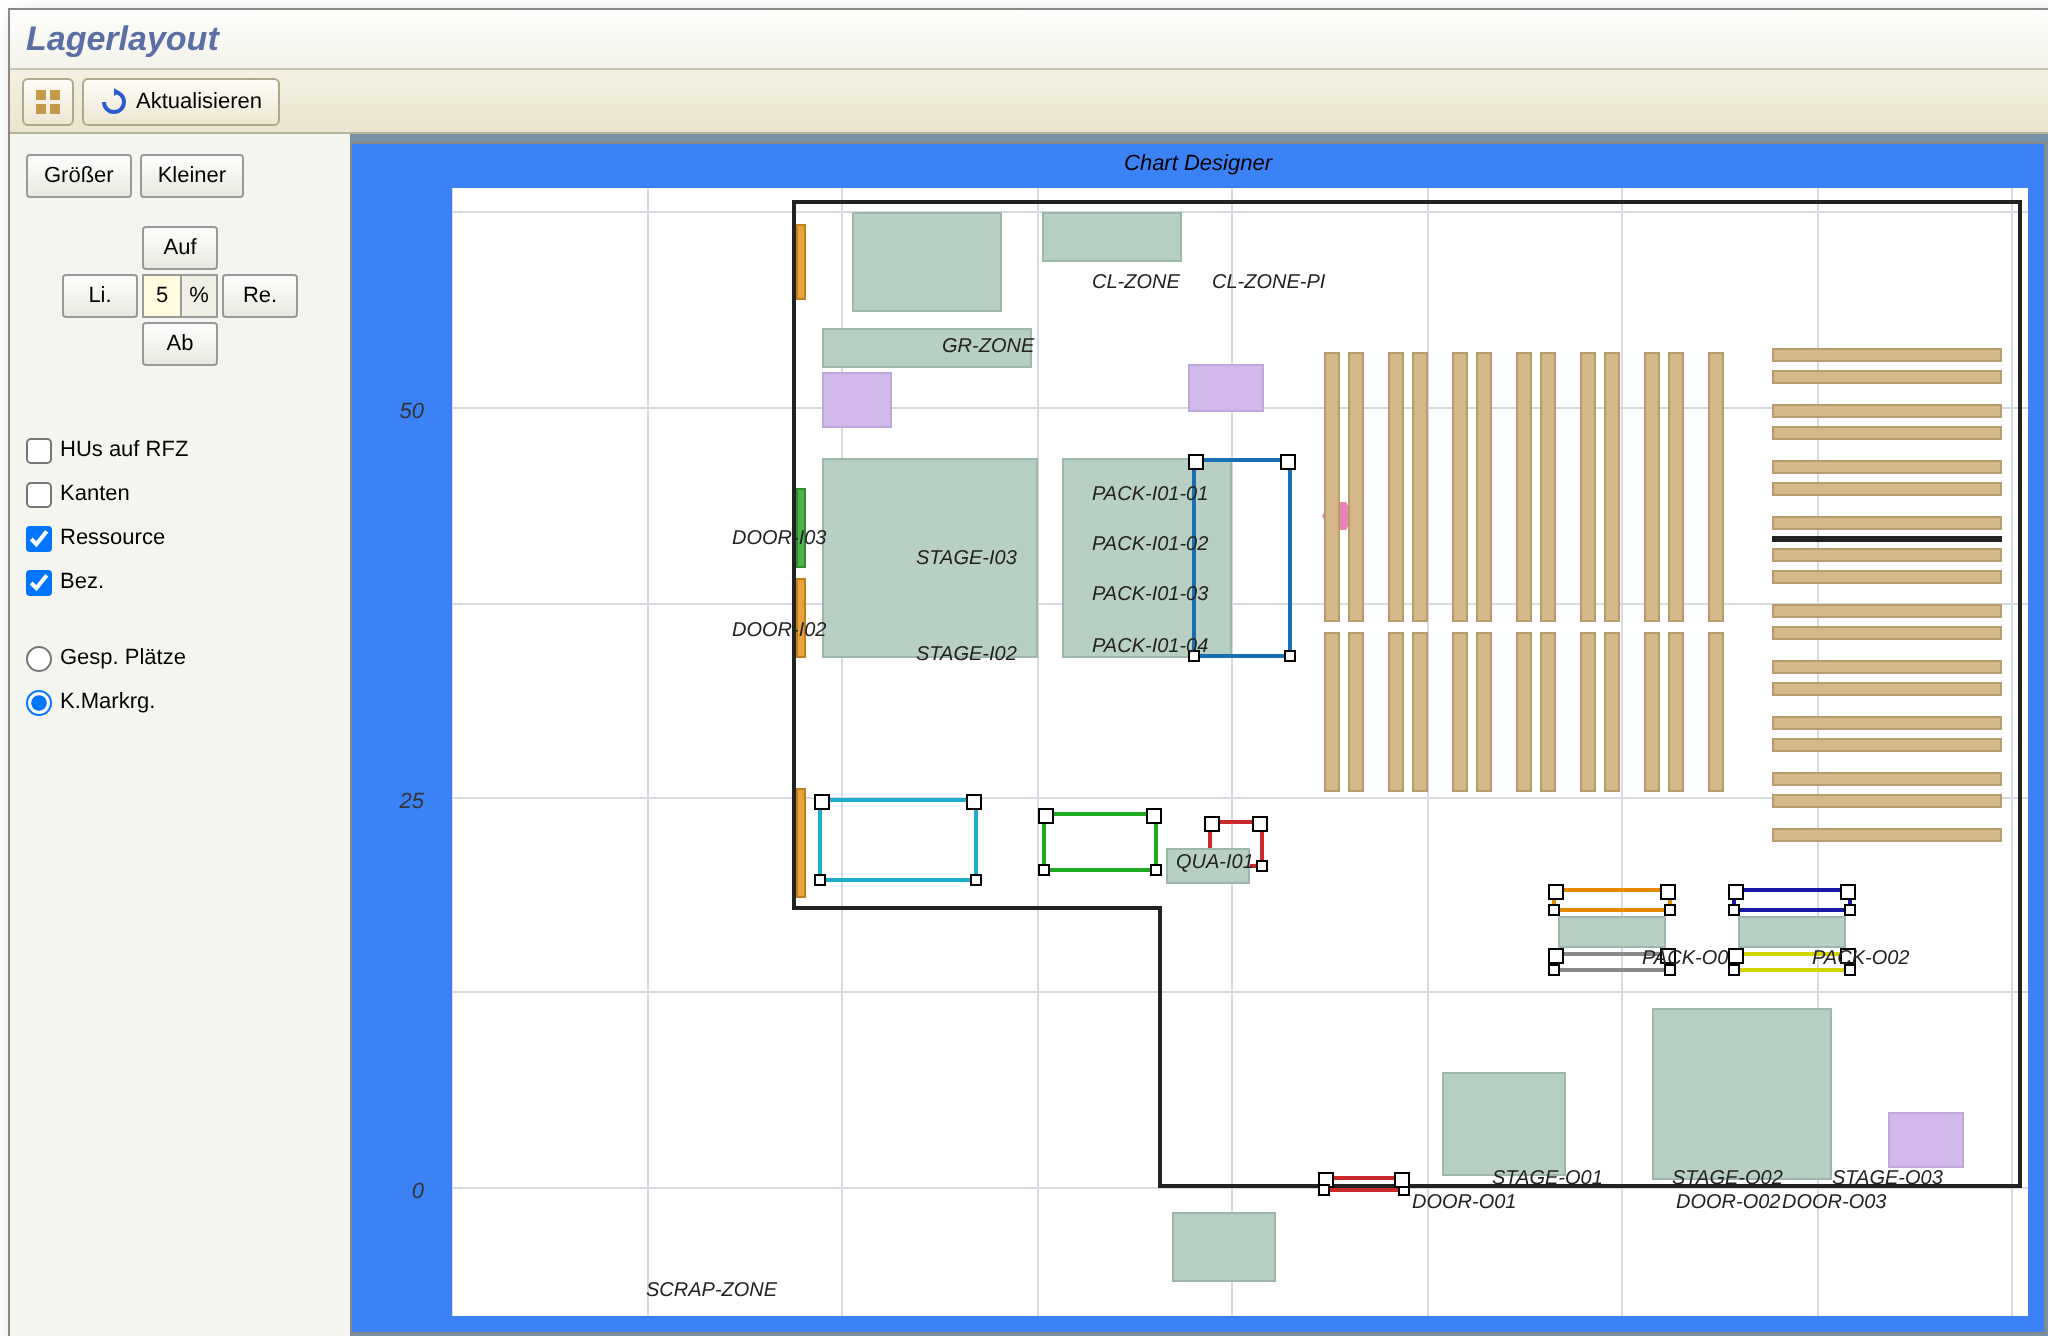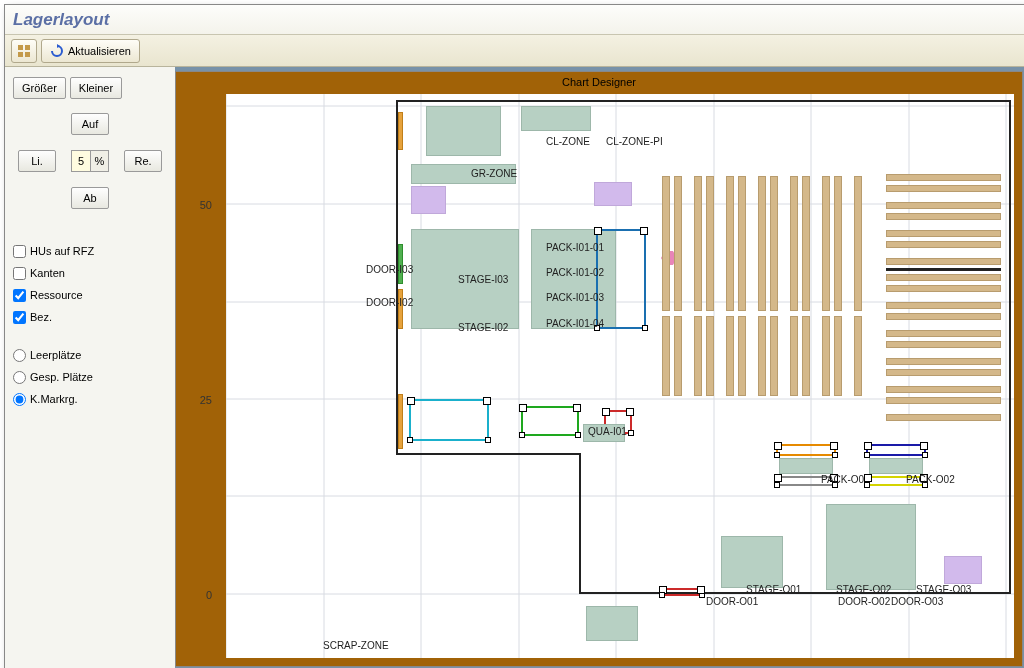--- a/index.html
+++ b/index.html
@@ -26,7 +26,7 @@
   .chk-row, .rad-row { display: flex; align-items: center; gap: 4px; height: 18px; margin: 1px 0; font-size: 11px; }
   .chk-row input, .rad-row input { margin: 0; }
   .spacer { height: 14px; }
-  .chart-area { flex: 1; background: #a16207; position: relative; margin: 4px 4px 4px 0; border: 1px solid #888; overflow: hidden; }
+  .chart-area { flex: 1; background: #3b82f6; position: relative; margin: 4px 4px 4px 0; border: 1px solid #888; overflow: hidden; font-style: italic; }
   .chart-title { position: absolute; top: 4px; left: 50%; transform: translateX(-50%); font-size: 11px; }
   .plot { position: absolute; left: 50px; top: 22px; right: 8px; bottom: 8px; background: #fff; }
   .grid line { stroke: #d8dbe2; stroke-width: 1; }

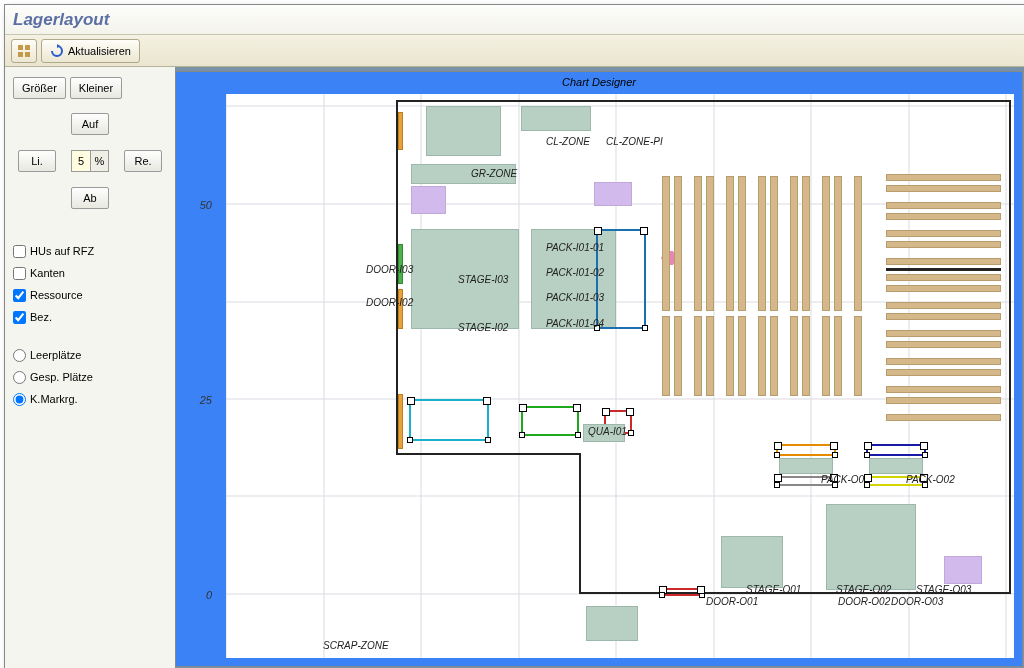--- a/index.html
+++ b/index.html
@@ -14,7 +14,7 @@
   .sidebar { width: 170px; background: #f5f5f0; padding: 10px 8px; display: flex; flex-direction: column; gap: 2px; }
   .sidebar .btn-row { display: flex; gap: 4px; margin-bottom: 4px; }
   .sbtn { height: 22px; border: 1px solid #9a9a9a; background: linear-gradient(#fefefe,#e8e8e0); border-radius: 2px; padding: 0 8px; display: flex; align-items: center; justify-content: center; cursor: pointer; font-size: 11px; }
-  .nav-block { margin: 8px auto 14px auto; display: grid; grid-template-columns: 38px 38px 38px; grid-template-rows: 22px 22px 22px; gap: 15px; }
+  .nav-block { margin: 8px auto 14px auto; display: grid; grid-template-columns: 38px 38px 38px; grid-template-rows: 22px 22px 22px; gap: 2px; }
   .nav-block .sbtn { width: 100%; height: 100%; }
   .nav-up { grid-column: 2; grid-row: 1; }
   .nav-li { grid-column: 1; grid-row: 2; }

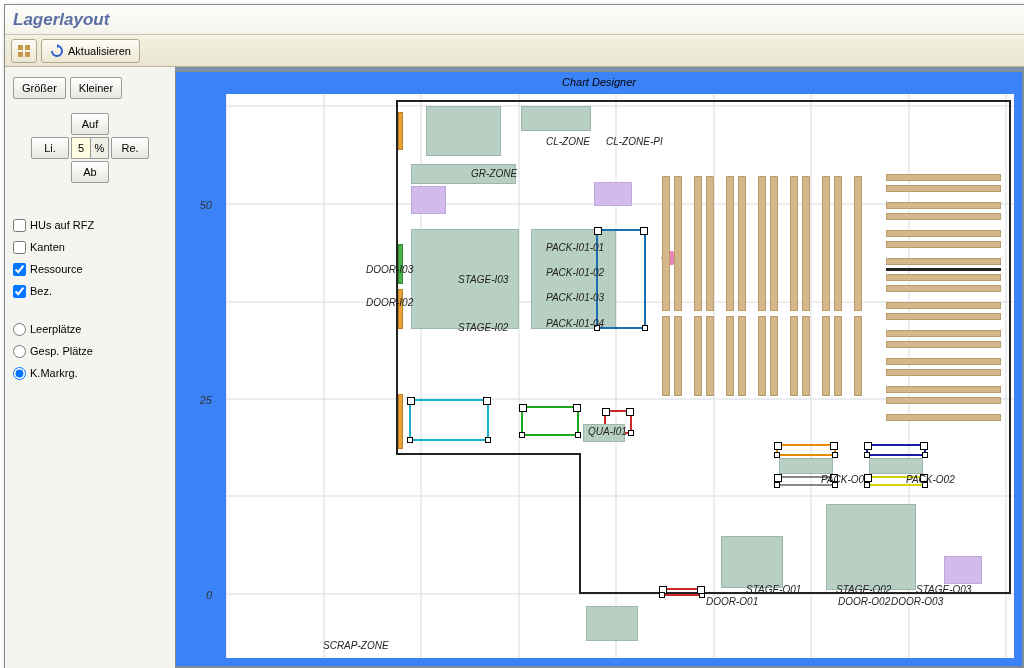--- a/index.html
+++ b/index.html
@@ -171,7 +171,7 @@
 
         <div class="zone" style="left:185px;top:135px;width:108px;height:100px"></div>
         <div class="zone-label" style="left:140px;top:170px">DOOR-I03</div>
-        <div class="zone-label" style="left:140px;top:203px">DOOR-I02</div>
+        <div class="zone-label" style="left:140px;top:216px">DOOR-I02</div>
         <div class="zone-label" style="left:232px;top:180px">STAGE-I03</div>
         <div class="zone-label" style="left:232px;top:228px">STAGE-I02</div>
 

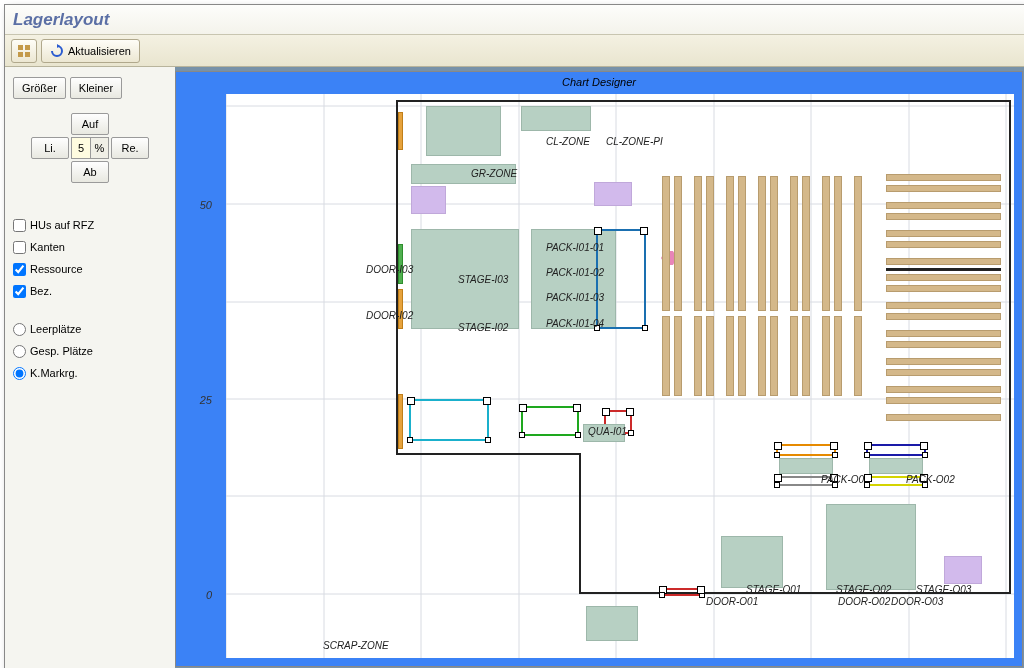--- a/index.html
+++ b/index.html
@@ -106,10 +106,6 @@
       <div class="spacer"></div>
       <label class="rad-row">
           <input type="radio" name="m" style="">
-          <span>Leerplätze</span>
-        </label>
-      <label class="rad-row">
-          <input type="radio" name="m" style="">
           <span>Gesp. Plätze</span>
         </label>
       <label class="rad-row">

